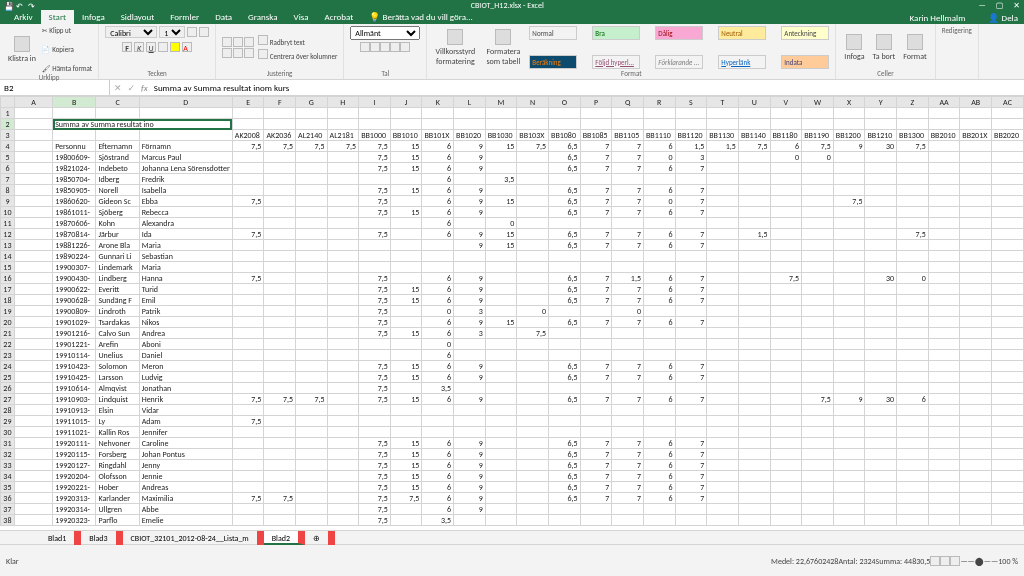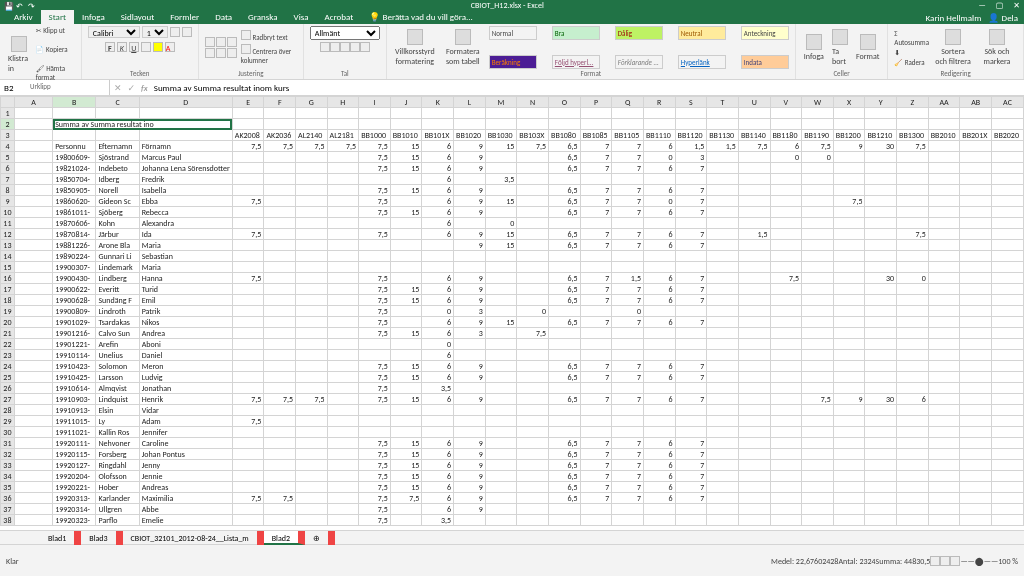--- a/index.html
+++ b/index.html
@@ -13,7 +13,7 @@
 .menubar { background: #217346; color: #fff; height: 14px; display: flex; align-items: center; padding: 0 6px; font-size: 9px; gap: 0; }
 .menubar .tab { padding: 0 8px; height: 14px; line-height: 14px; cursor: pointer; }
 .menubar .tab.active { background: #f3f3f3; color: #217346; }
-.menubar .right { margin-left: auto; display: flex; gap: 7px; align-items: center; }
+.menubar .right { margin-left: auto; display: flex; gap: 23px; align-items: center; }
 
 .ribbon { background: #f3f3f3; height: 56px; border-bottom: 1px solid #d4d4d4; display: flex; font-size: 8px; color: #444; }
 .group { border-right: 1px solid #e1e1e1; padding: 2px 6px 0 6px; display: flex; flex-direction: column; justify-content: space-between; }

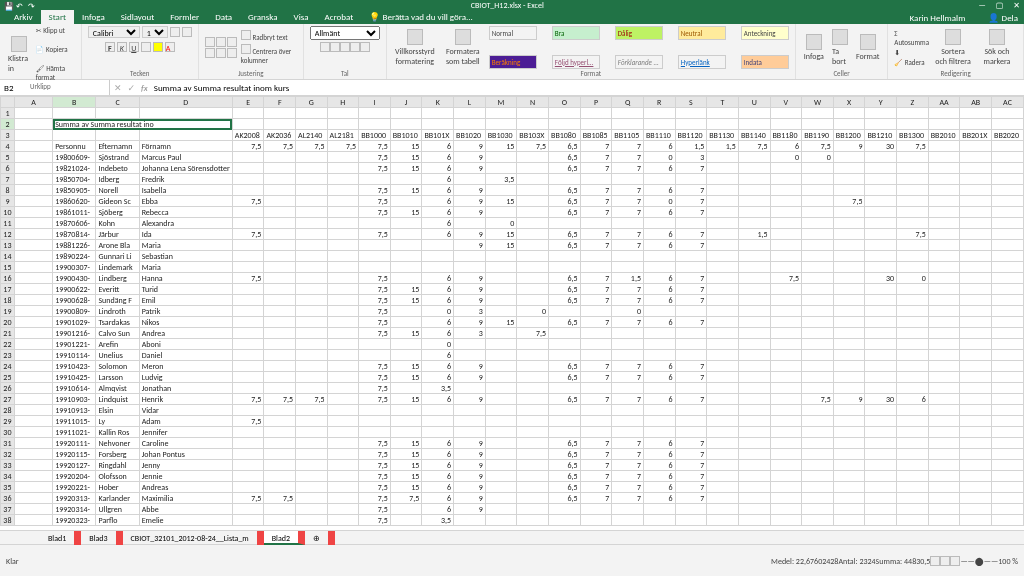--- a/index.html
+++ b/index.html
@@ -161,7 +161,7 @@
       <div class="stylegrid">
         <div class="stylecell">Normal</div>
         <div class="stylecell" style="background:#c6efce;color:#006100">Bra</div>
-        <div class="stylecell" style="background:#bef264;color:#9c0006">Dålig</div>
+        <div class="stylecell" style="background:#f9a8d4;color:#9c0006">Dålig</div>
         <div class="stylecell" style="background:#ffeb9c;color:#9c5700">Neutral</div>
         <div class="stylecell" style="background:#ffffcc">Anteckning</div>
         <div class="stylecell" style="background:#4c1d95;color:#fa7d00">Beräkning</div>

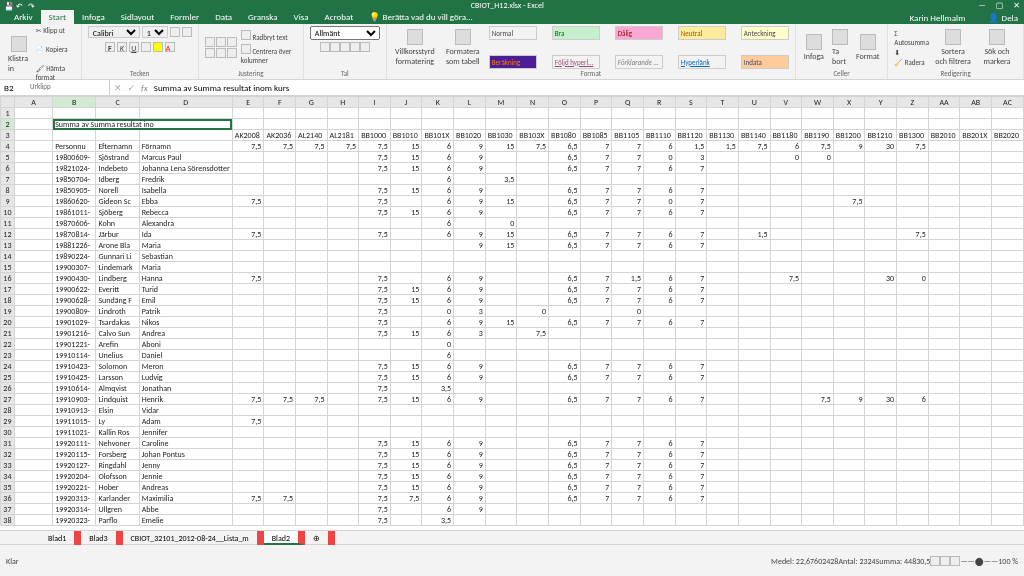--- a/index.html
+++ b/index.html
@@ -191,21 +191,6 @@
     <div class="label">Celler</div>
   </div>
   <div class="group">
-    <div class="body">
-      <div style="display:flex;flex-direction:column;font-size:7px;gap:1px">
-        <span>Σ <span>Autosumma</span></span>
-        <span>⬇</span>
-        <span>🧹 <span>Radera</span></span>
-      </div>
-      <div class="bigbtn">
-          <div class="ic"></div>
-          <span style="width:36px;text-align:center">Sortera och filtrera</span>
-        </div>
-      <div class="bigbtn">
-          <div class="ic"></div>
-          <span style="width:36px;text-align:center">Sök och markera</span>
-        </div>
-    </div>
     <div class="label">Redigering</div>
   </div>
 </div>

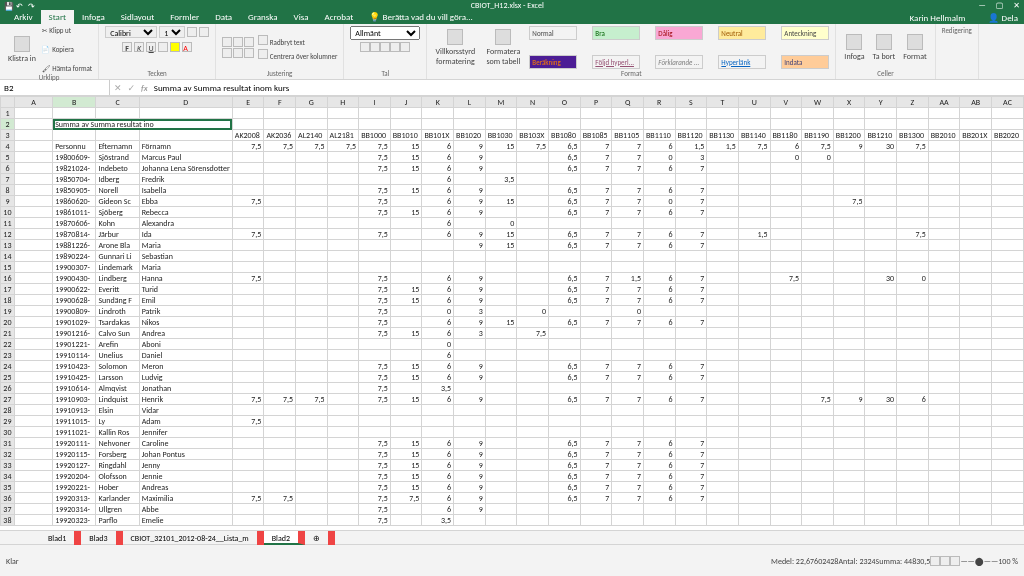--- a/index.html
+++ b/index.html
@@ -164,7 +164,7 @@
         <div class="stylecell" style="background:#f9a8d4;color:#9c0006">Dålig</div>
         <div class="stylecell" style="background:#ffeb9c;color:#9c5700">Neutral</div>
         <div class="stylecell" style="background:#ffffcc">Anteckning</div>
-        <div class="stylecell" style="background:#4c1d95;color:#fa7d00">Beräkning</div>
+        <div class="stylecell" style="background:#0c4a6e;color:#fa7d00">Beräkning</div>
         <div class="stylecell" style="color:#954f72;text-decoration:underline">Följd hyperl...</div>
         <div class="stylecell" style="font-style:italic;color:#7f7f7f">Förklarande ...</div>
         <div class="stylecell" style="color:#0563c1;text-decoration:underline">Hyperlänk</div>

